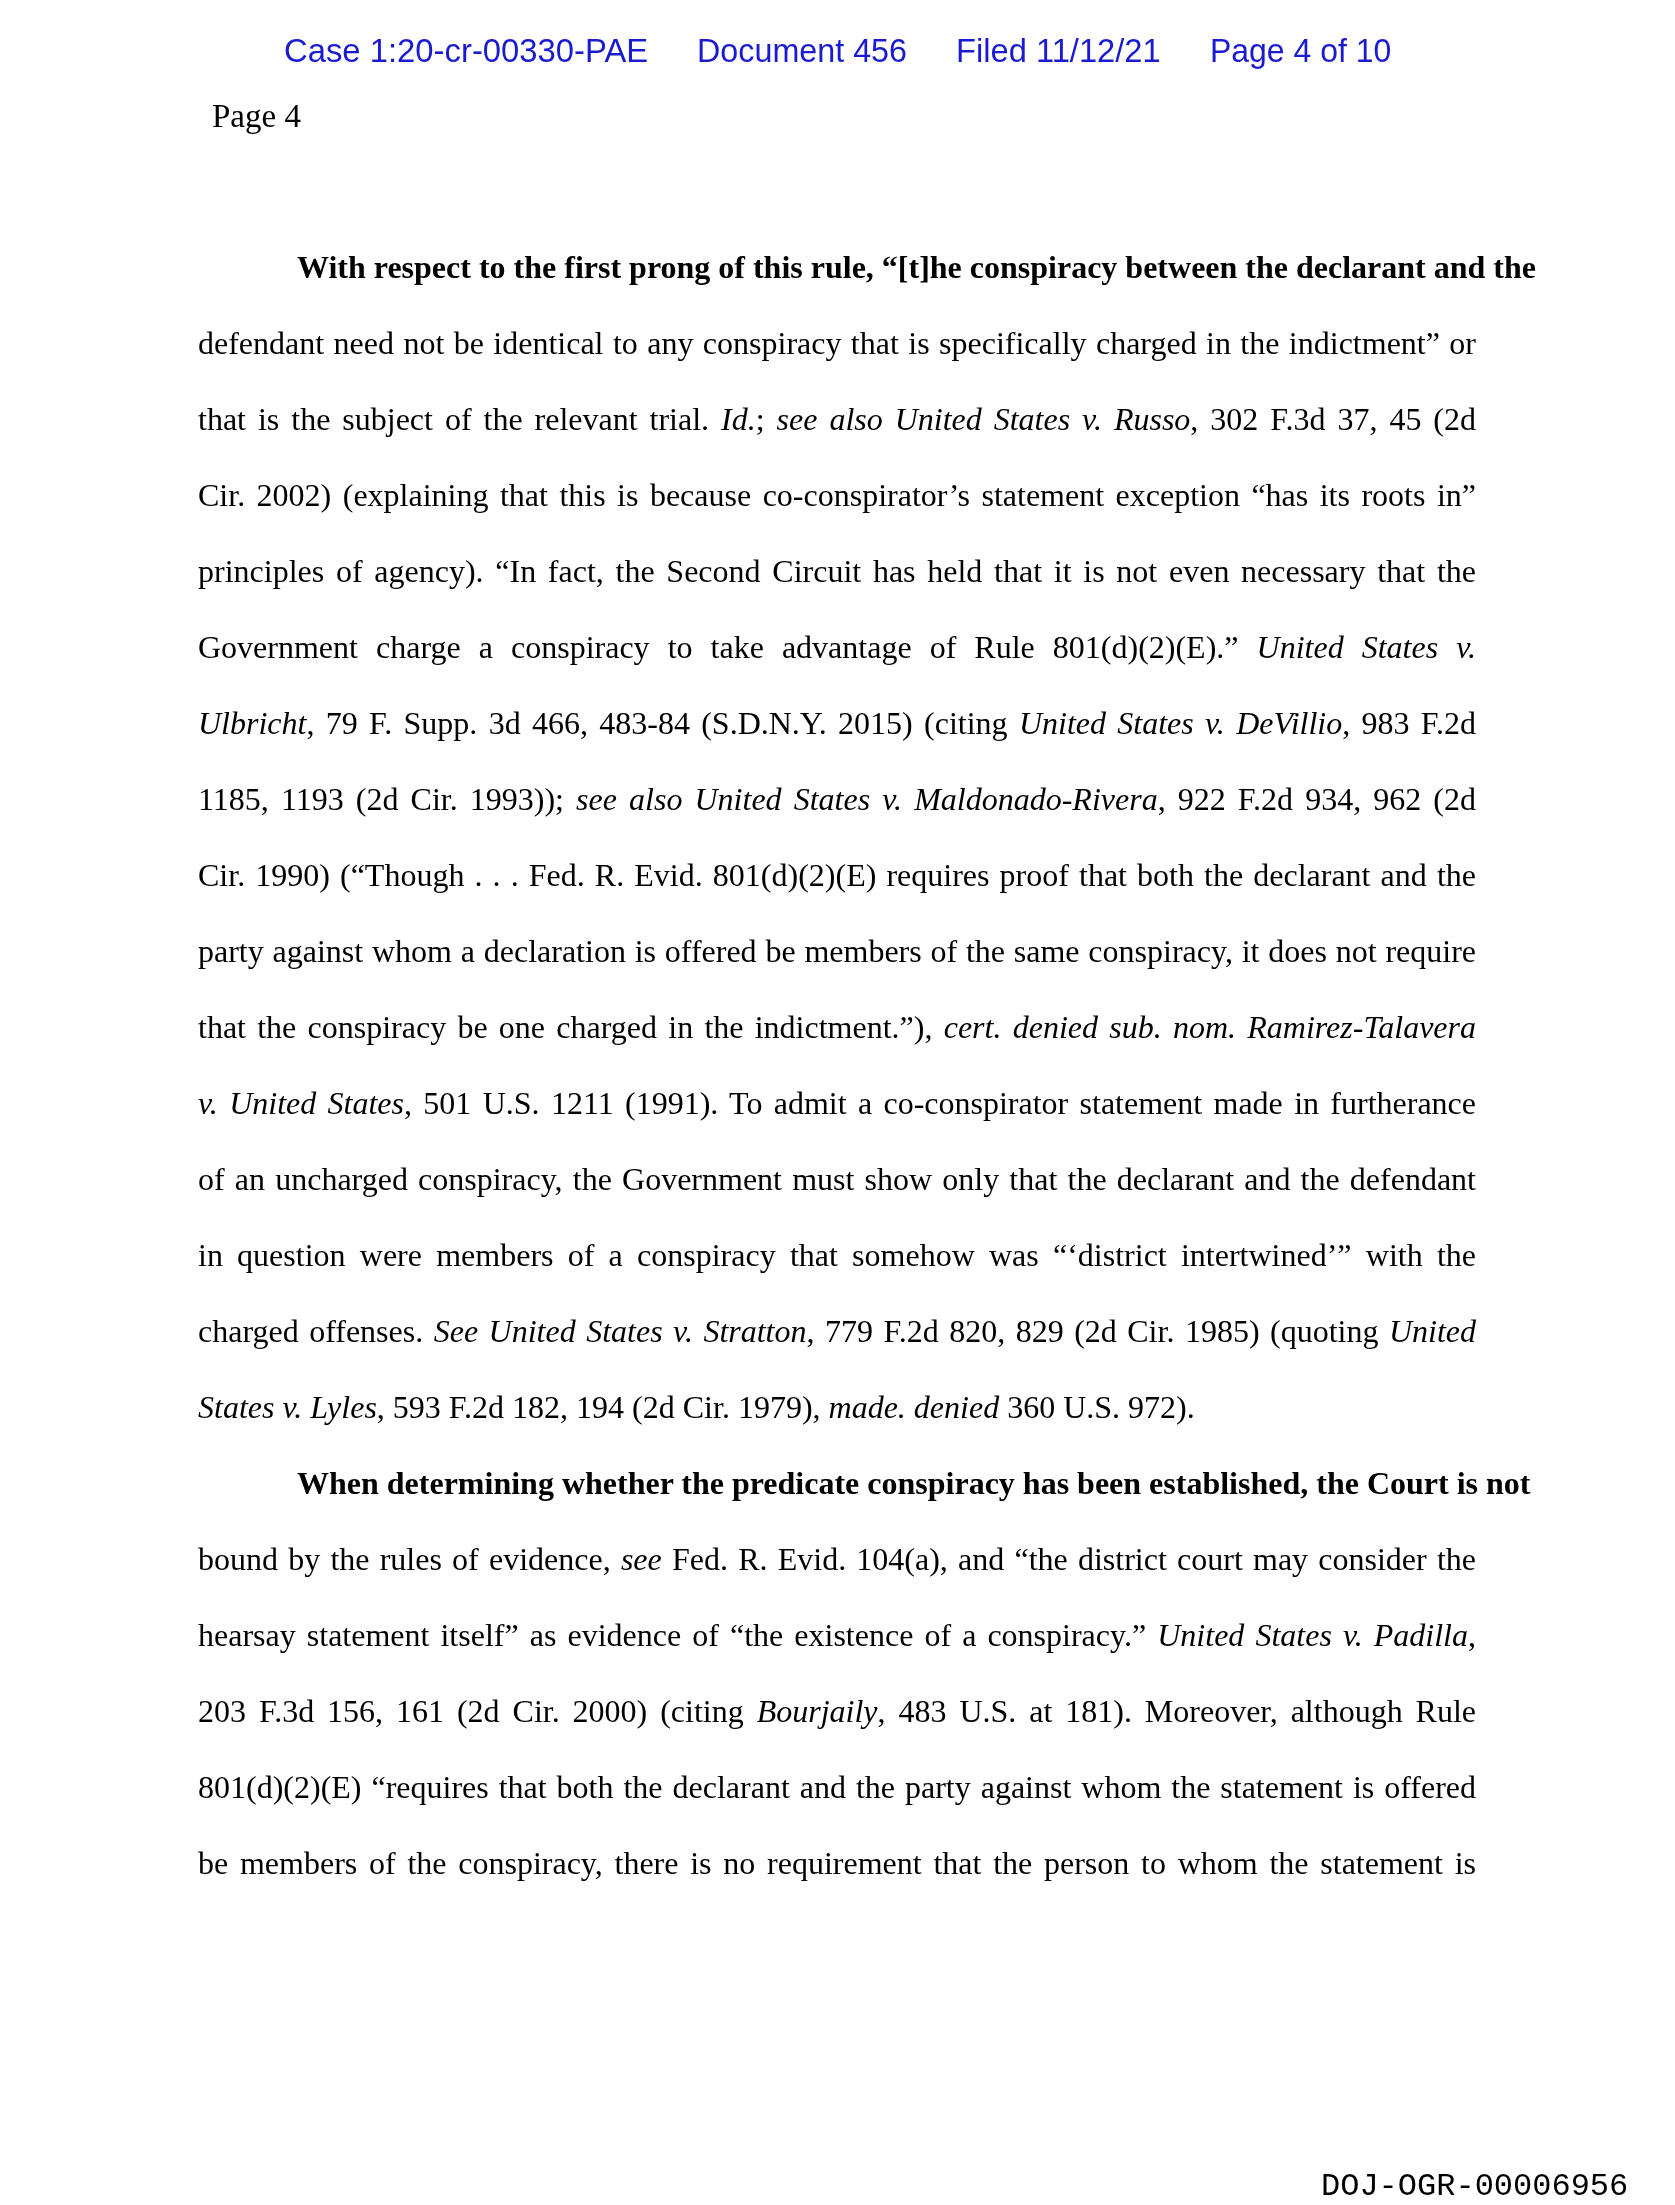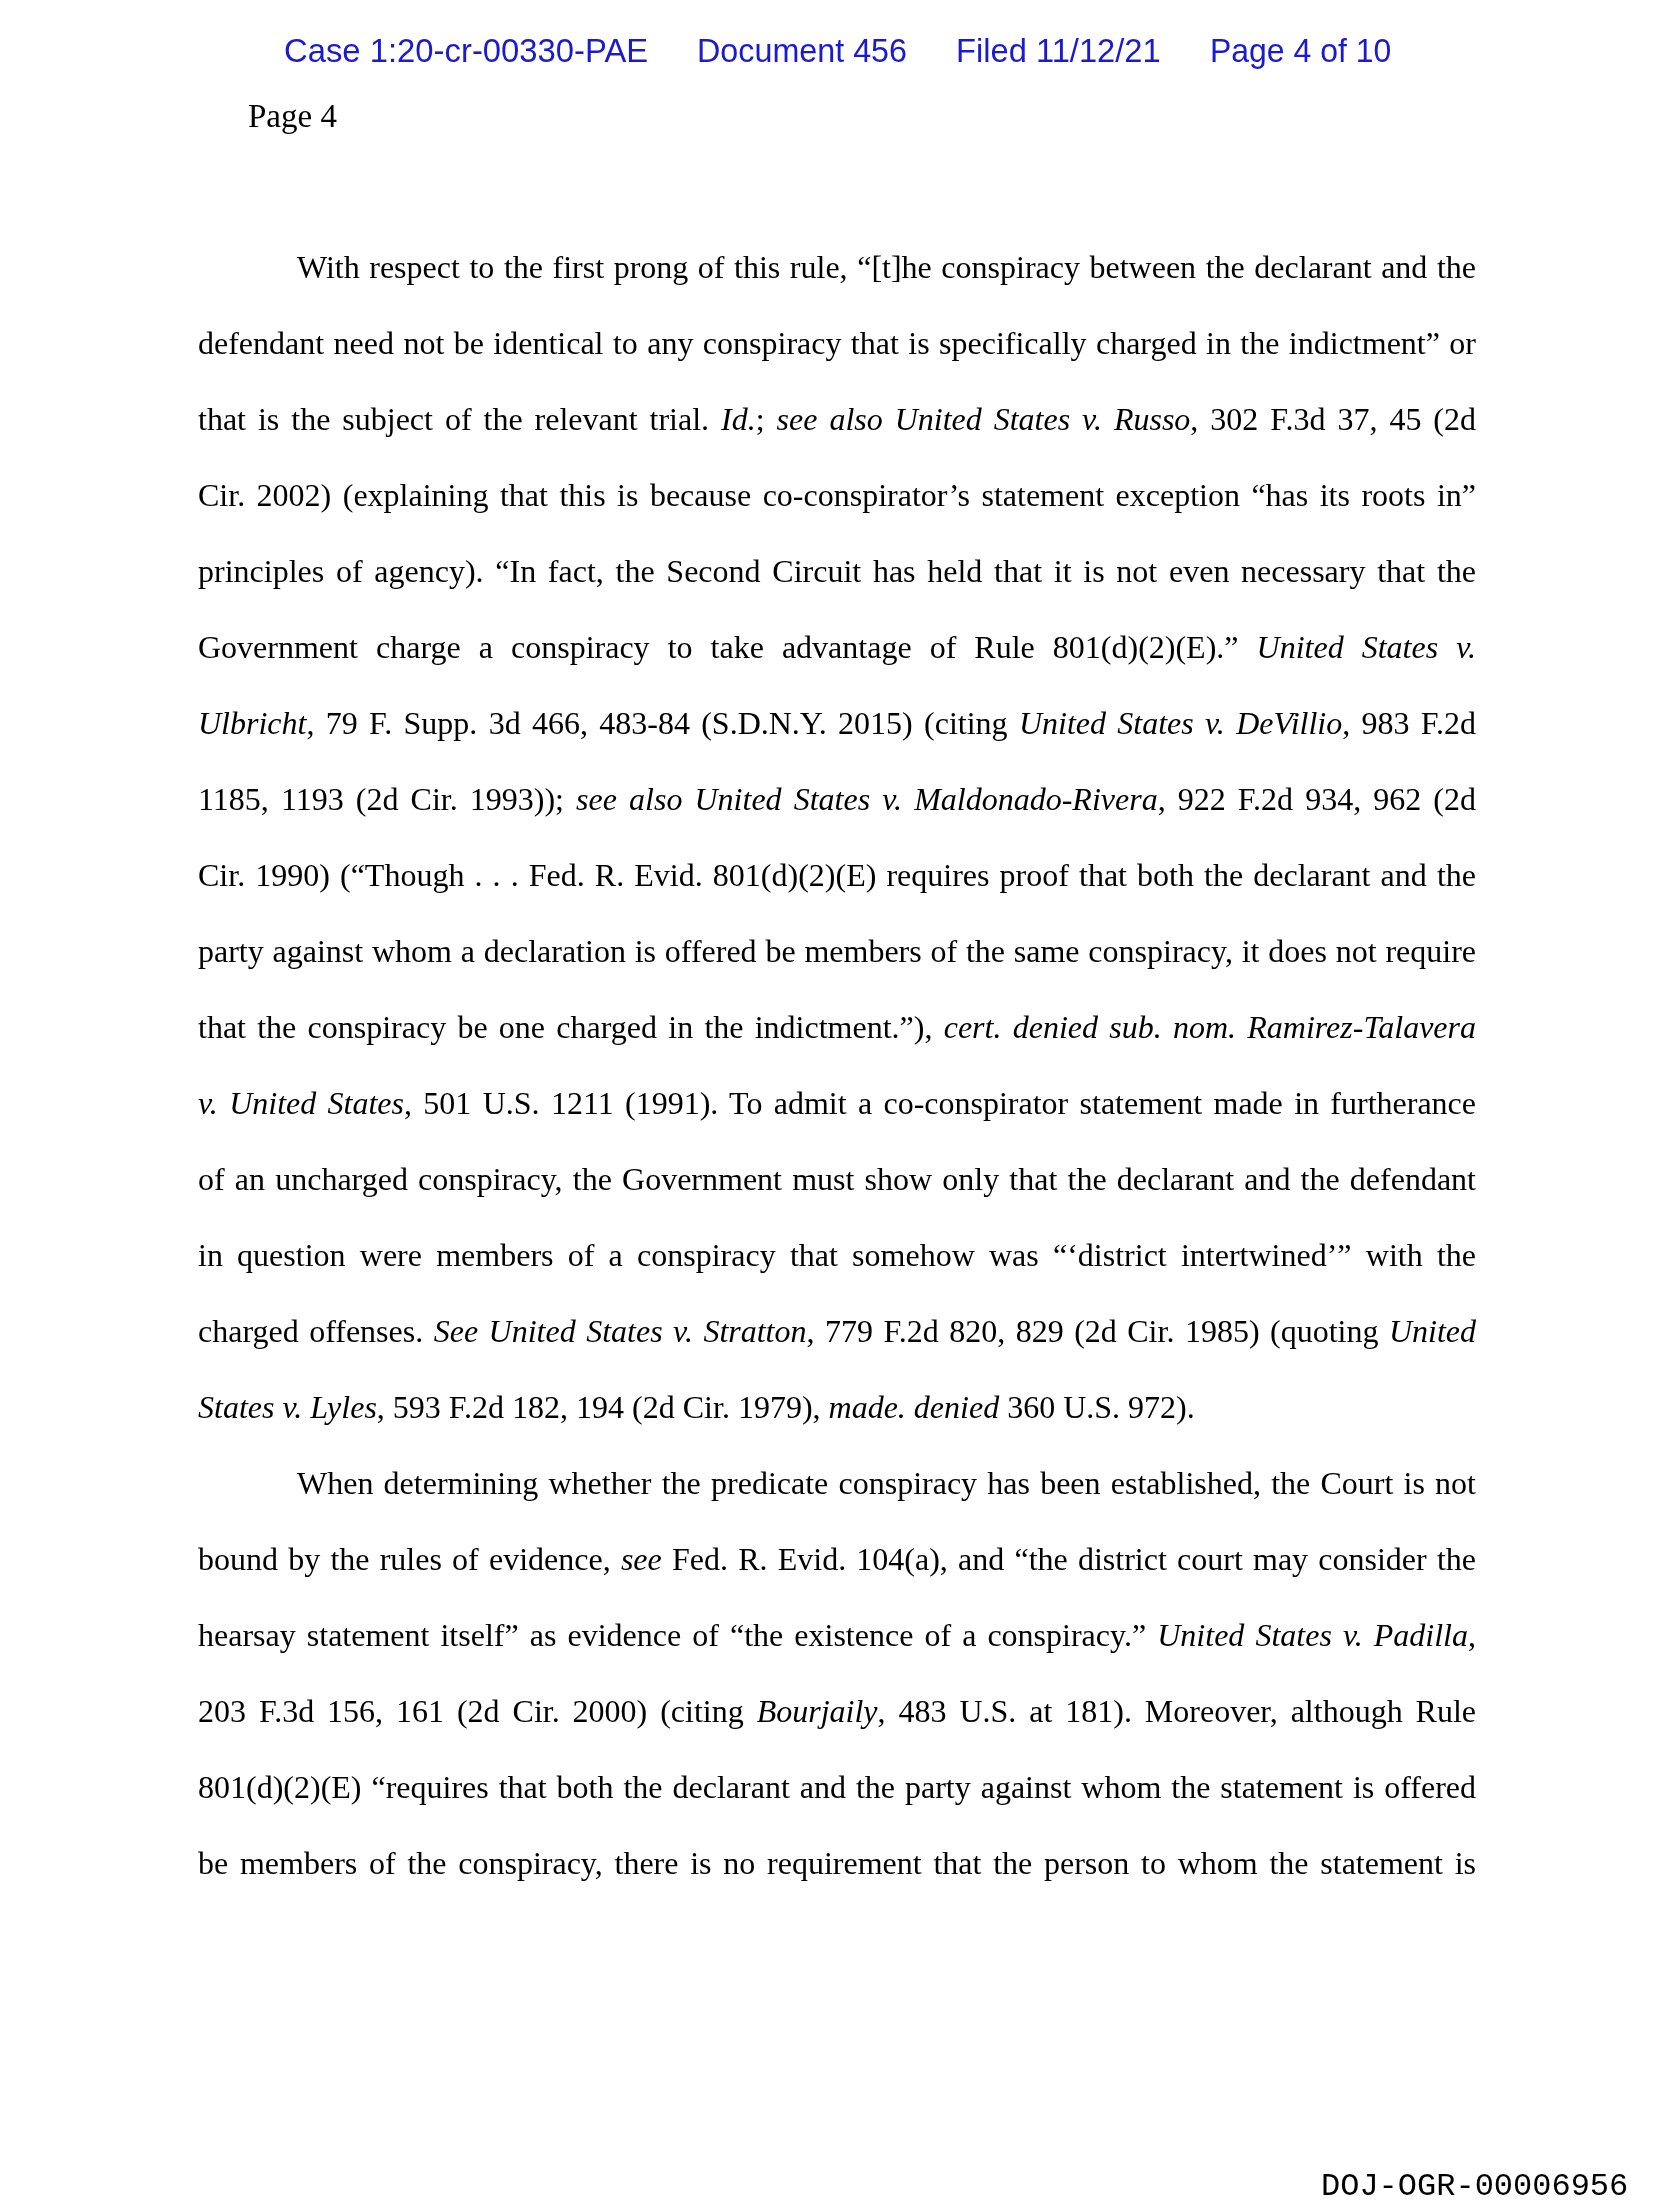--- a/index.html
+++ b/index.html
@@ -14,7 +14,6 @@
     position: absolute; left: 212px; top: 100px;
     font-family: "Liberation Serif", serif; font-size: 33px; line-height: 1; color: #000;
     white-space: nowrap;
-    margin-left: 36px;
   }
   .body-text {
     position: absolute; left: 198px; top: 229px; width: 1278px;

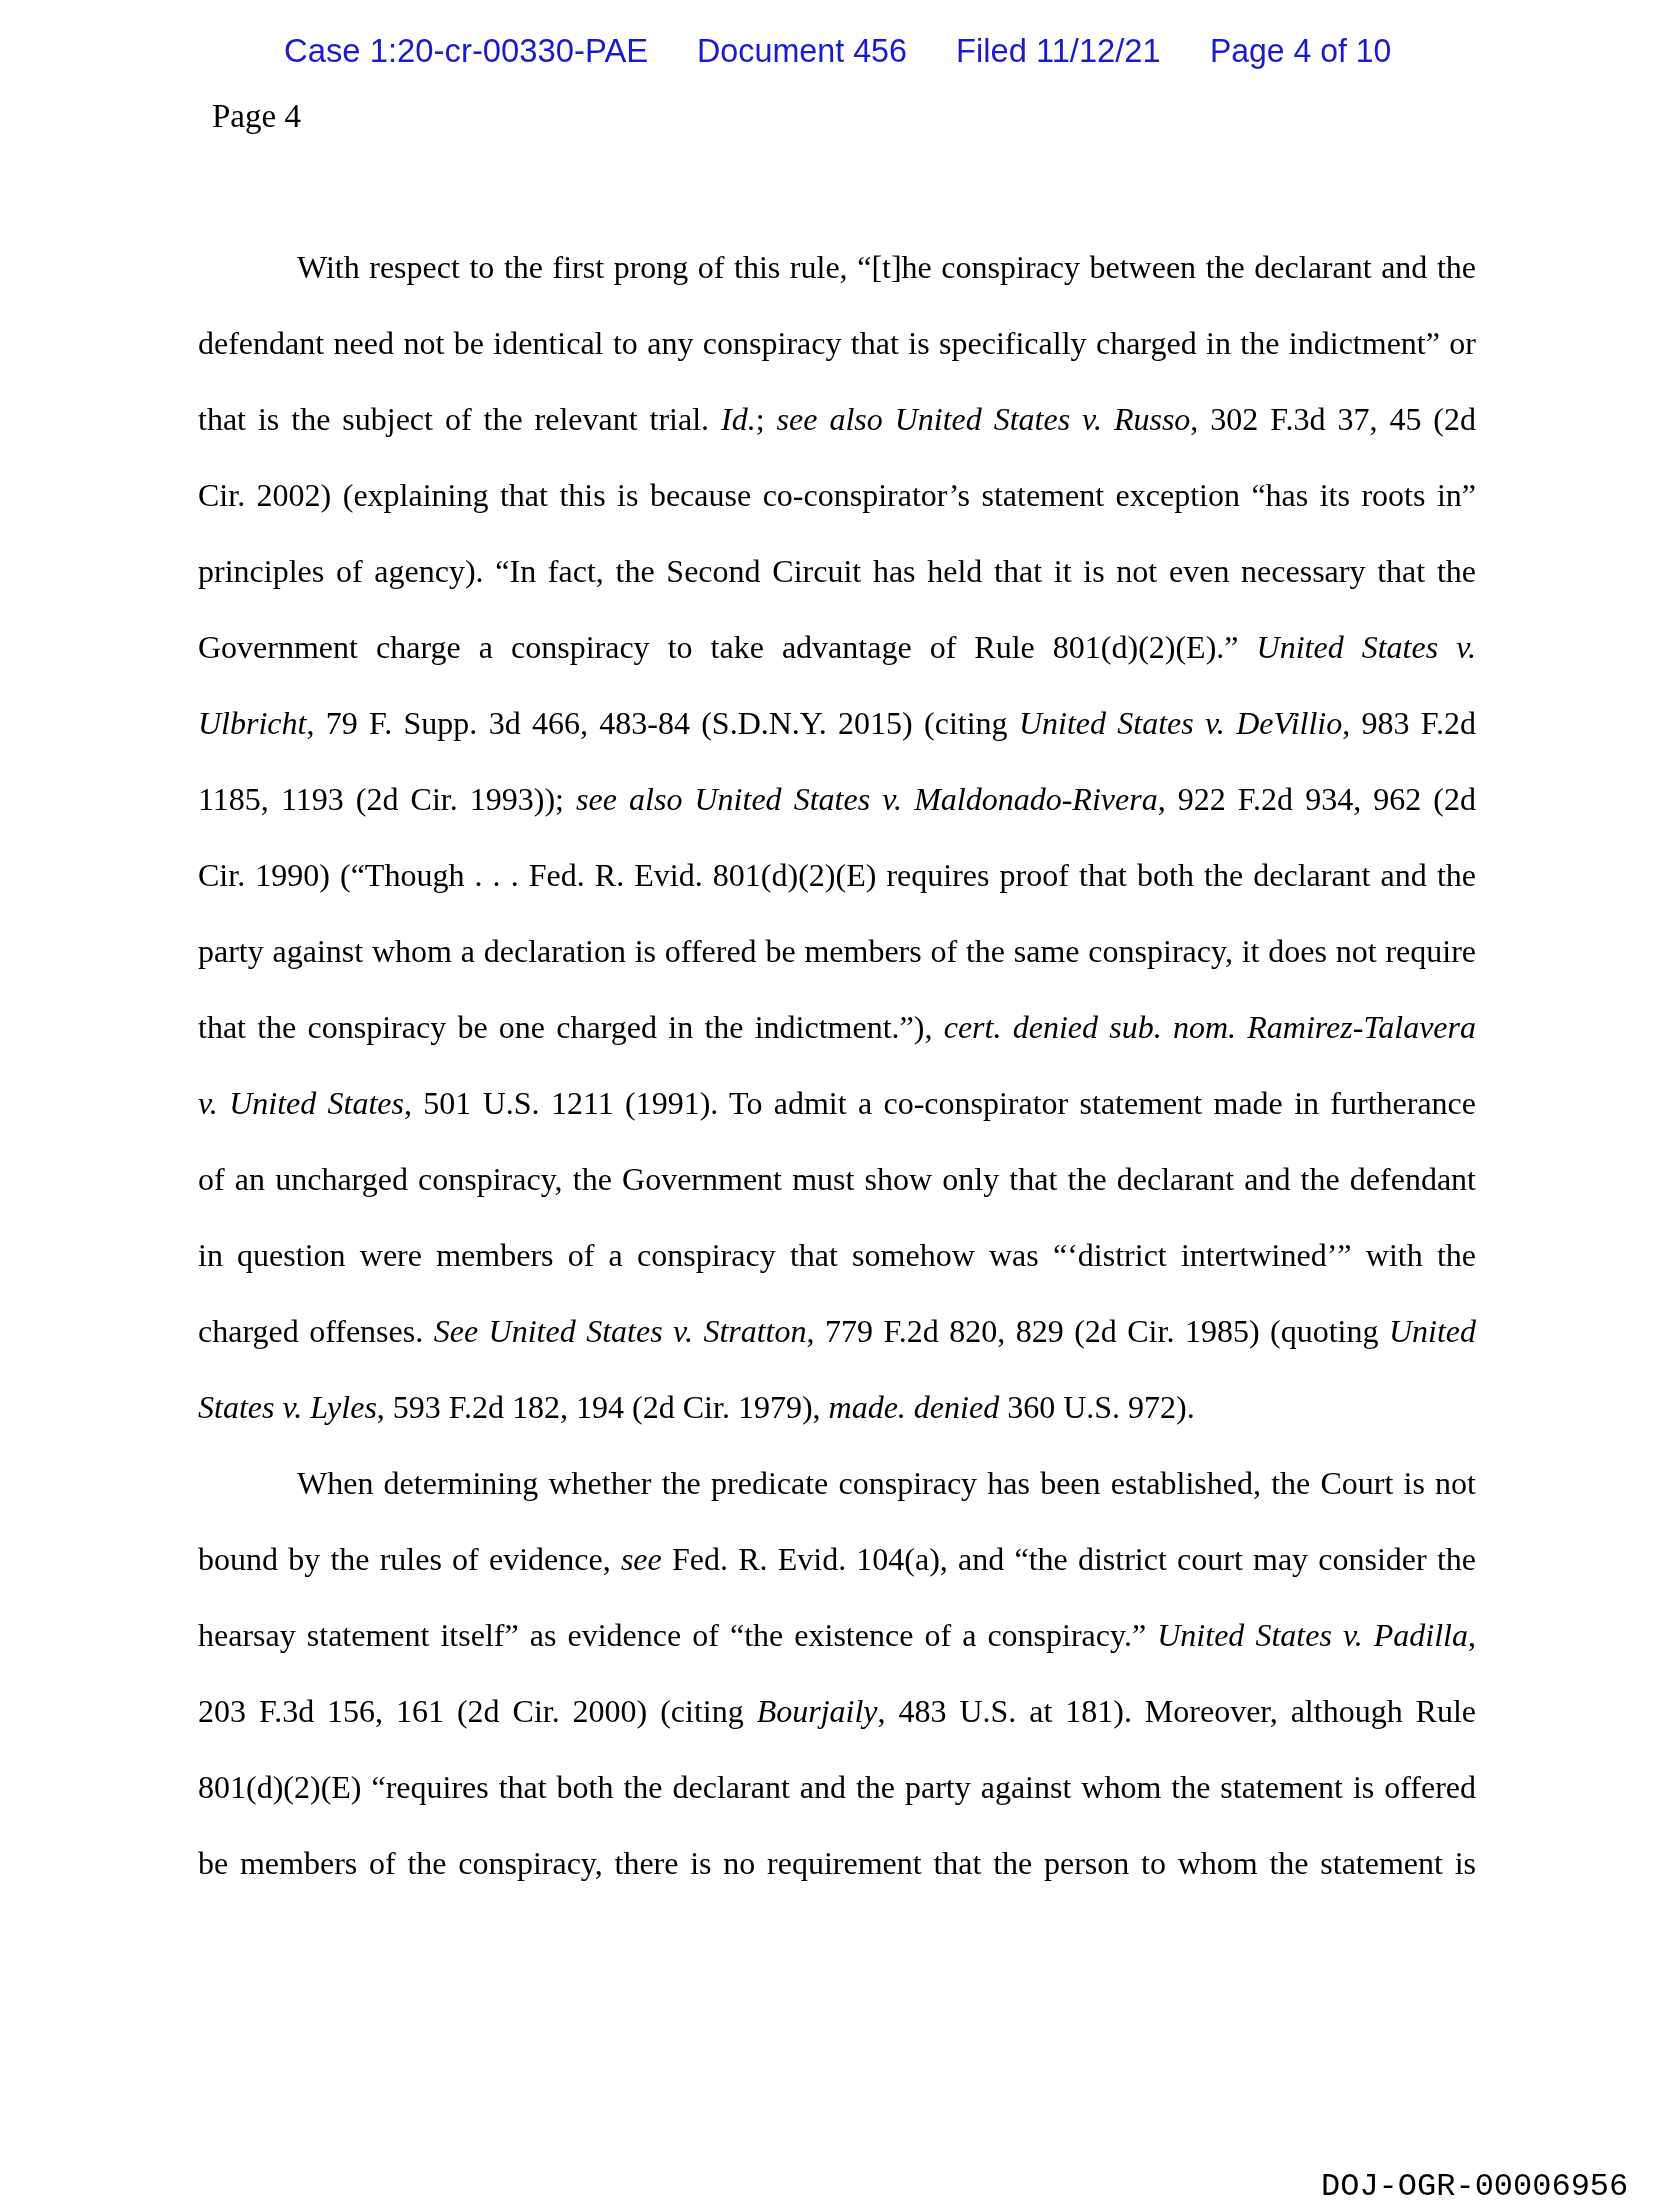--- a/index.html
+++ b/index.html
@@ -23,7 +23,7 @@
     height: 76px; white-space: nowrap; overflow: visible;
     text-align: justify; text-align-last: justify;
   }
-  .line.indent { padding-left: 99px; }
+  .line.indent { padding-left: 99px; font-weight: bold; }
   .line.last { text-align-last: left; }
   .line i { }
   .bates {

